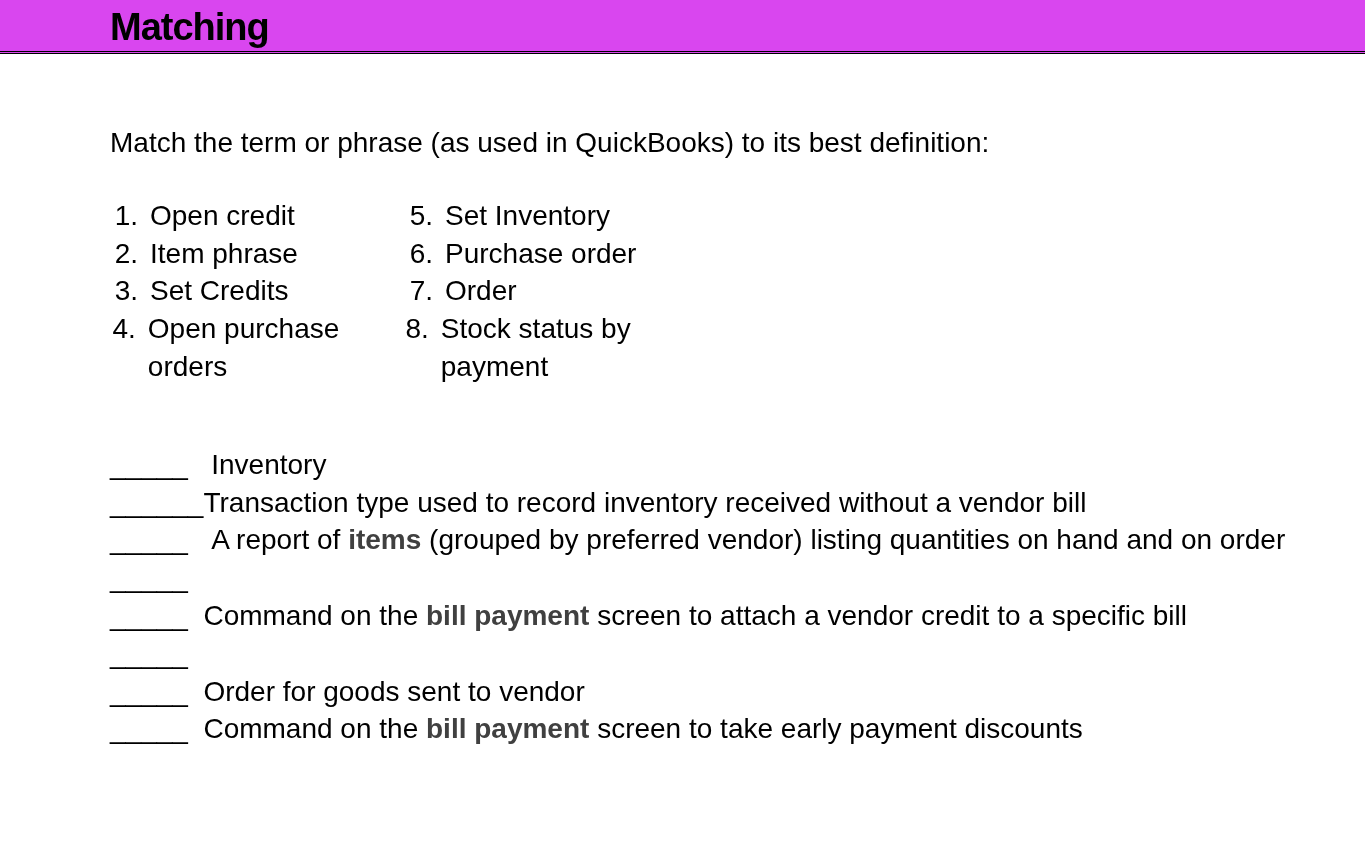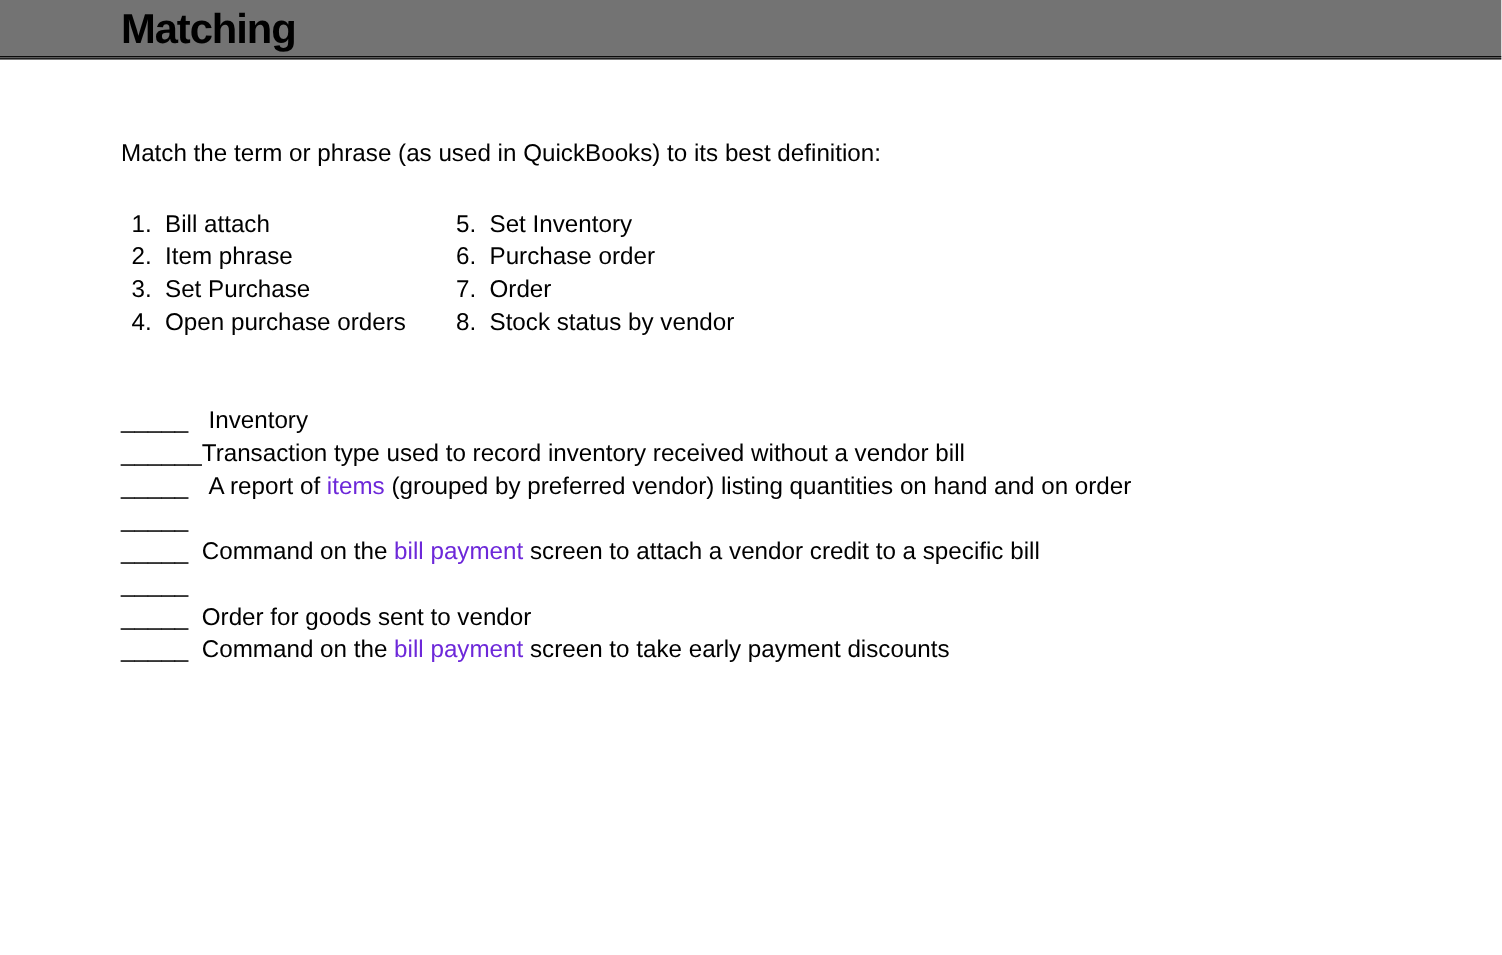--- a/index.html
+++ b/index.html
@@ -15,7 +15,7 @@
       overflow: hidden;
     }
     .header-bar {
-      background: #737373;
+      background: #d946ef;
       padding: 6px 0 2px 110px;
       border-bottom: 3px double #000000;
     }

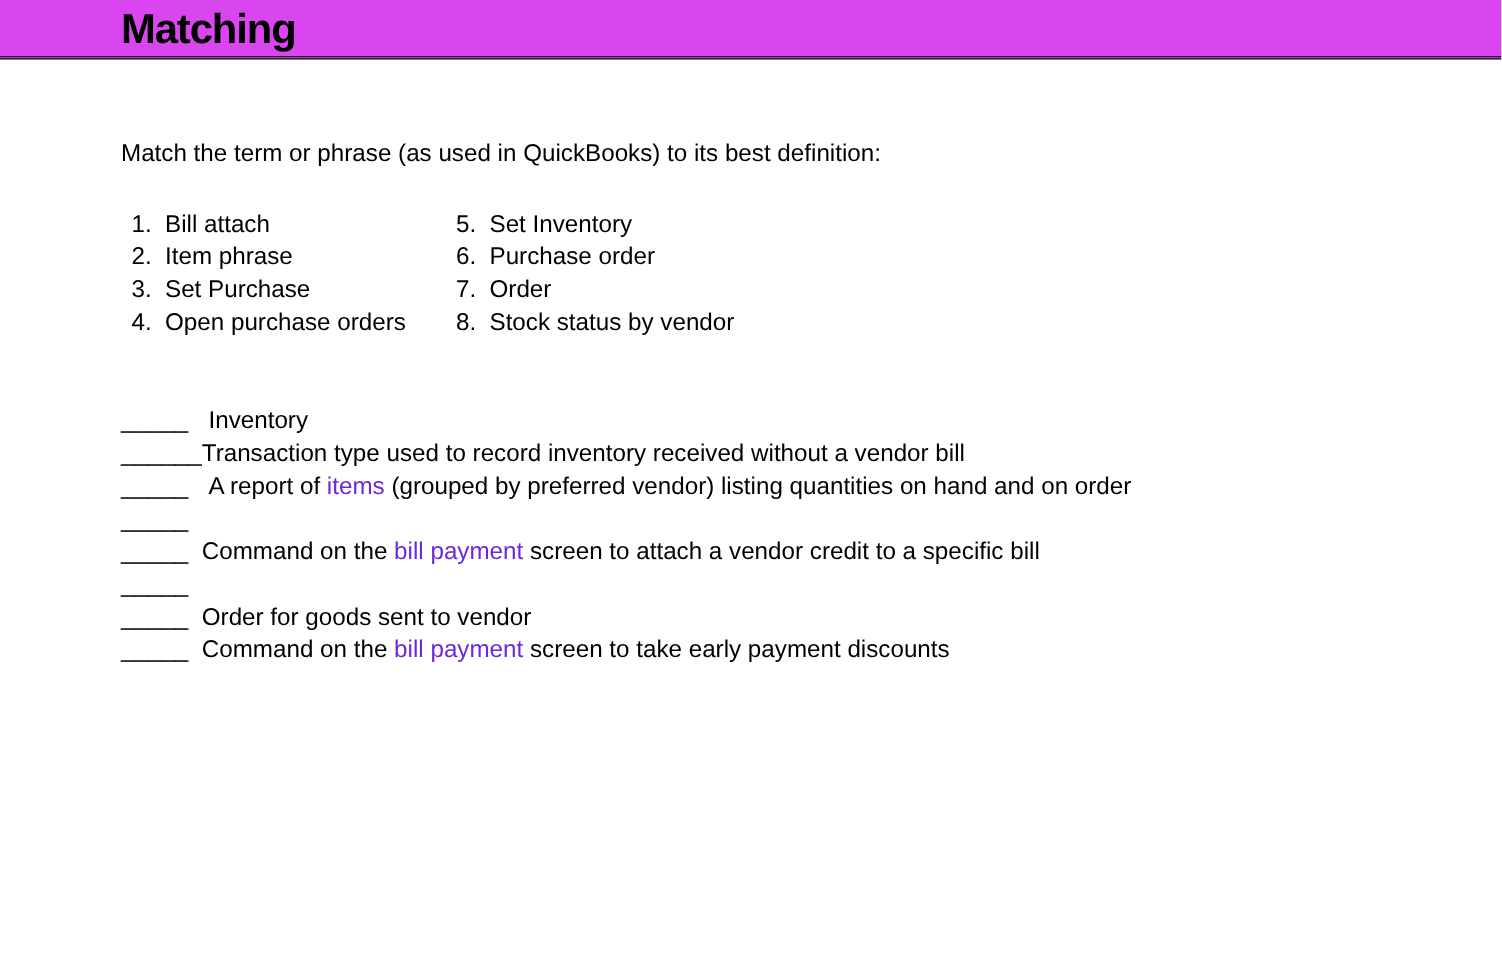--- a/index.html
+++ b/index.html
@@ -27,7 +27,7 @@
     }
     .content {
       padding: 70px 0 0 110px;
-      font-size: 22px;
+      font-size: 28px;
       color: #000000;
       line-height: 1.35;
     }

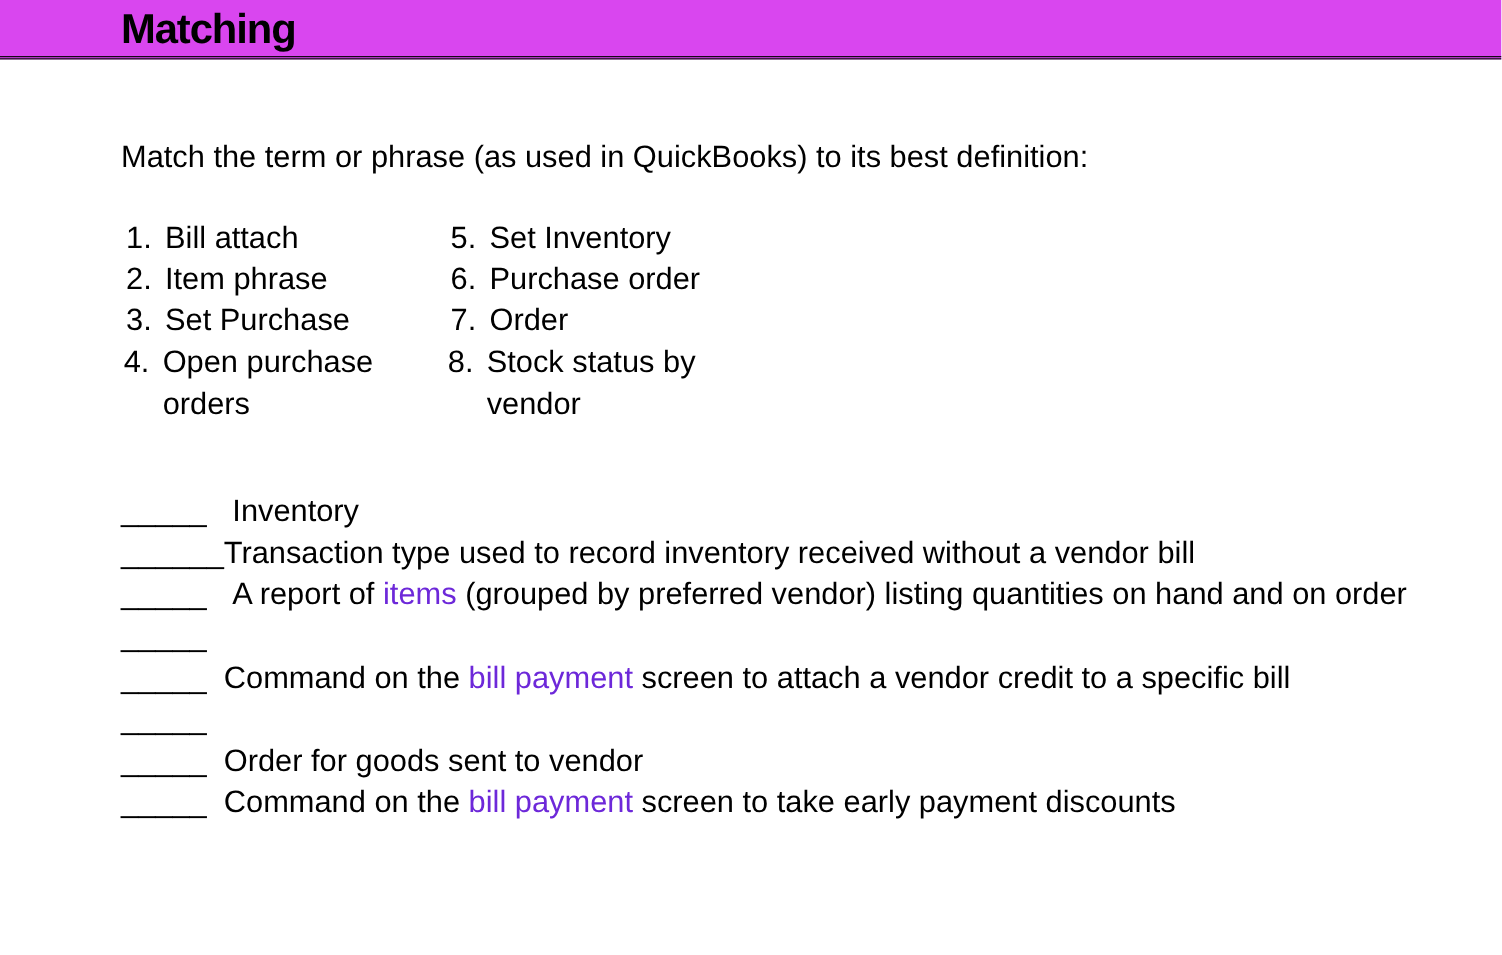--- a/index.html
+++ b/index.html
@@ -81,7 +81,7 @@
     <div class="terms-col">
       <div class="term-row">
         <span class="term-num">1.</span>
-        <span>Bill attach</span>
+        <span>Open credit</span>
       </div>
       <div class="term-row">
         <span class="term-num">2.</span>

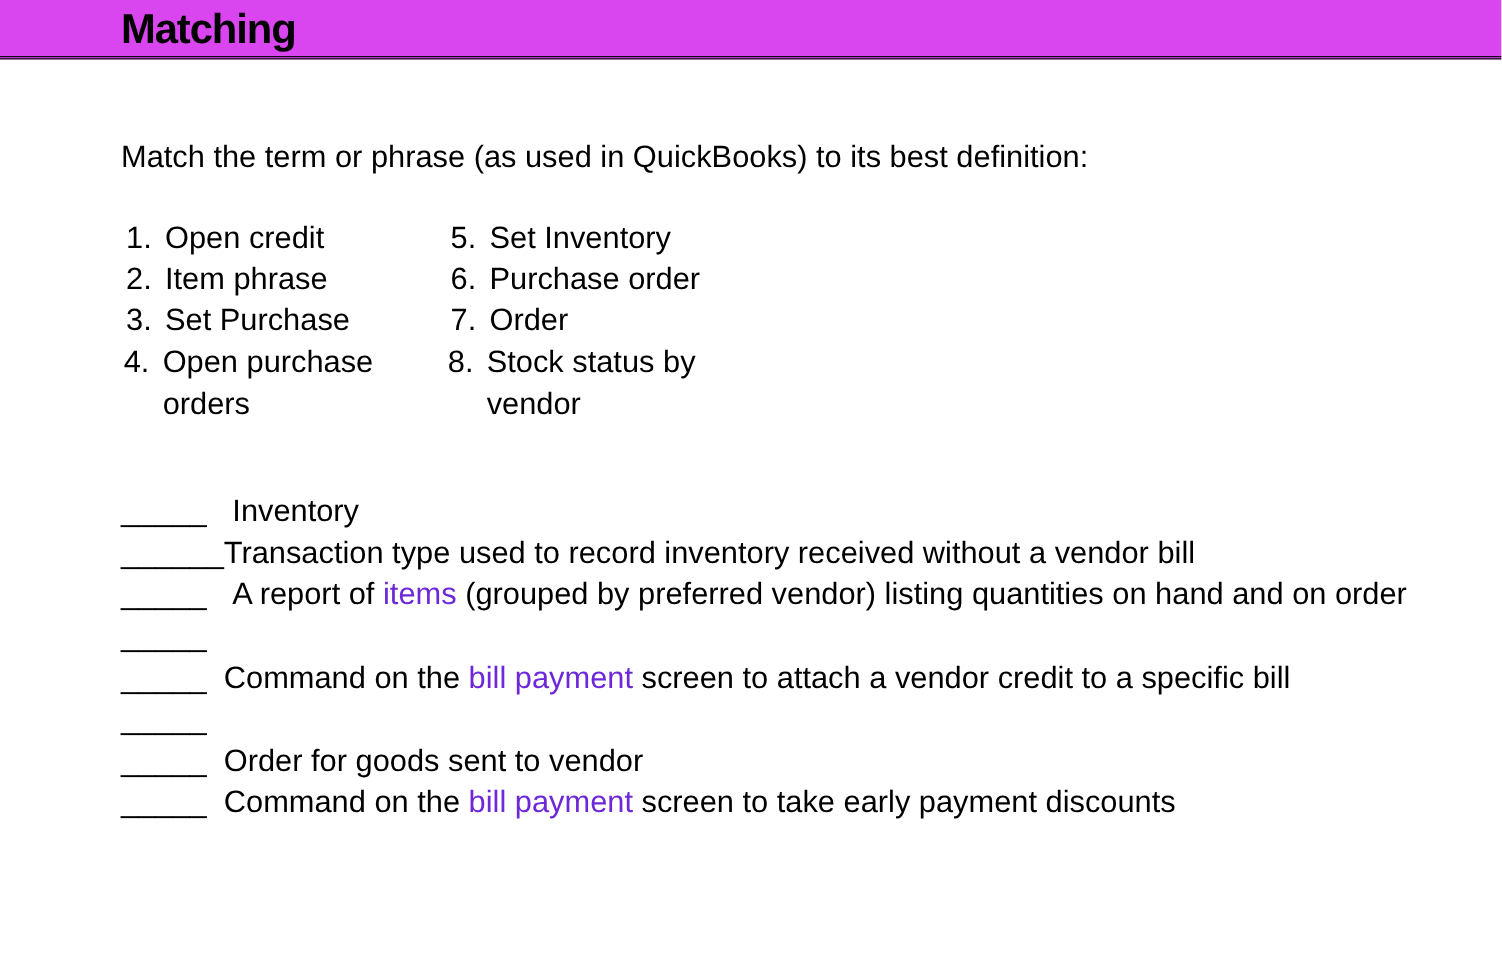--- a/index.html
+++ b/index.html
@@ -89,7 +89,7 @@
       </div>
       <div class="term-row">
         <span class="term-num">3.</span>
-        <span>Set Purchase</span>
+        <span>Set Credits</span>
       </div>
       <div class="term-row">
         <span class="term-num">4.</span>

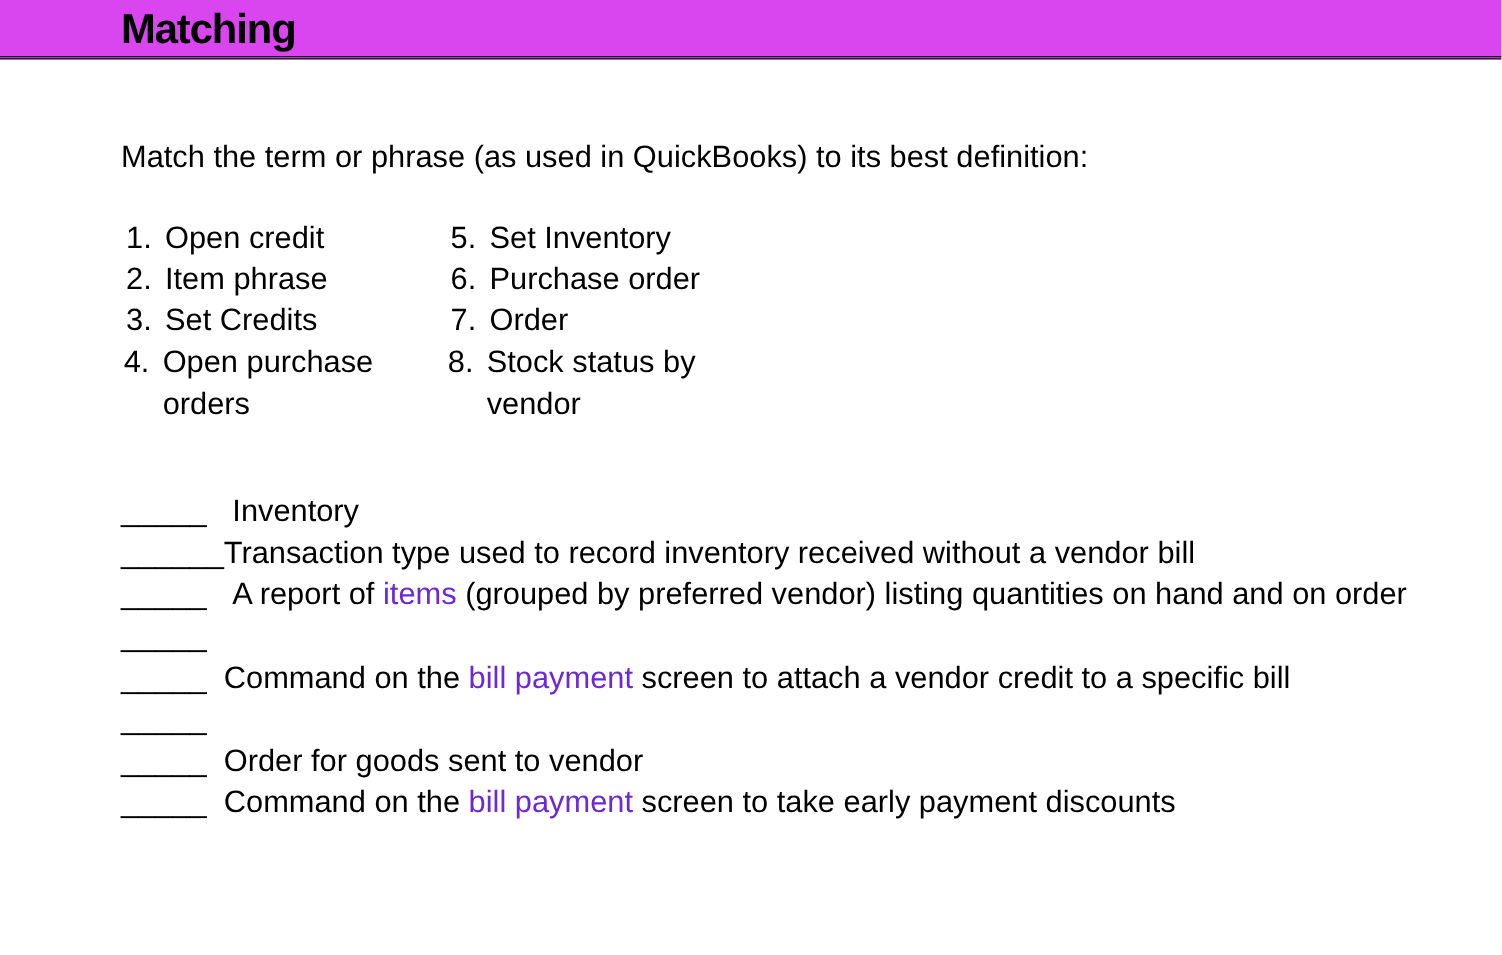--- a/index.html
+++ b/index.html
@@ -111,7 +111,7 @@
       </div>
       <div class="term-row">
         <span class="term-num">8.</span>
-        <span>Stock status by vendor</span>
+        <span>Stock status by payment</span>
       </div>
     </div>
   </div>

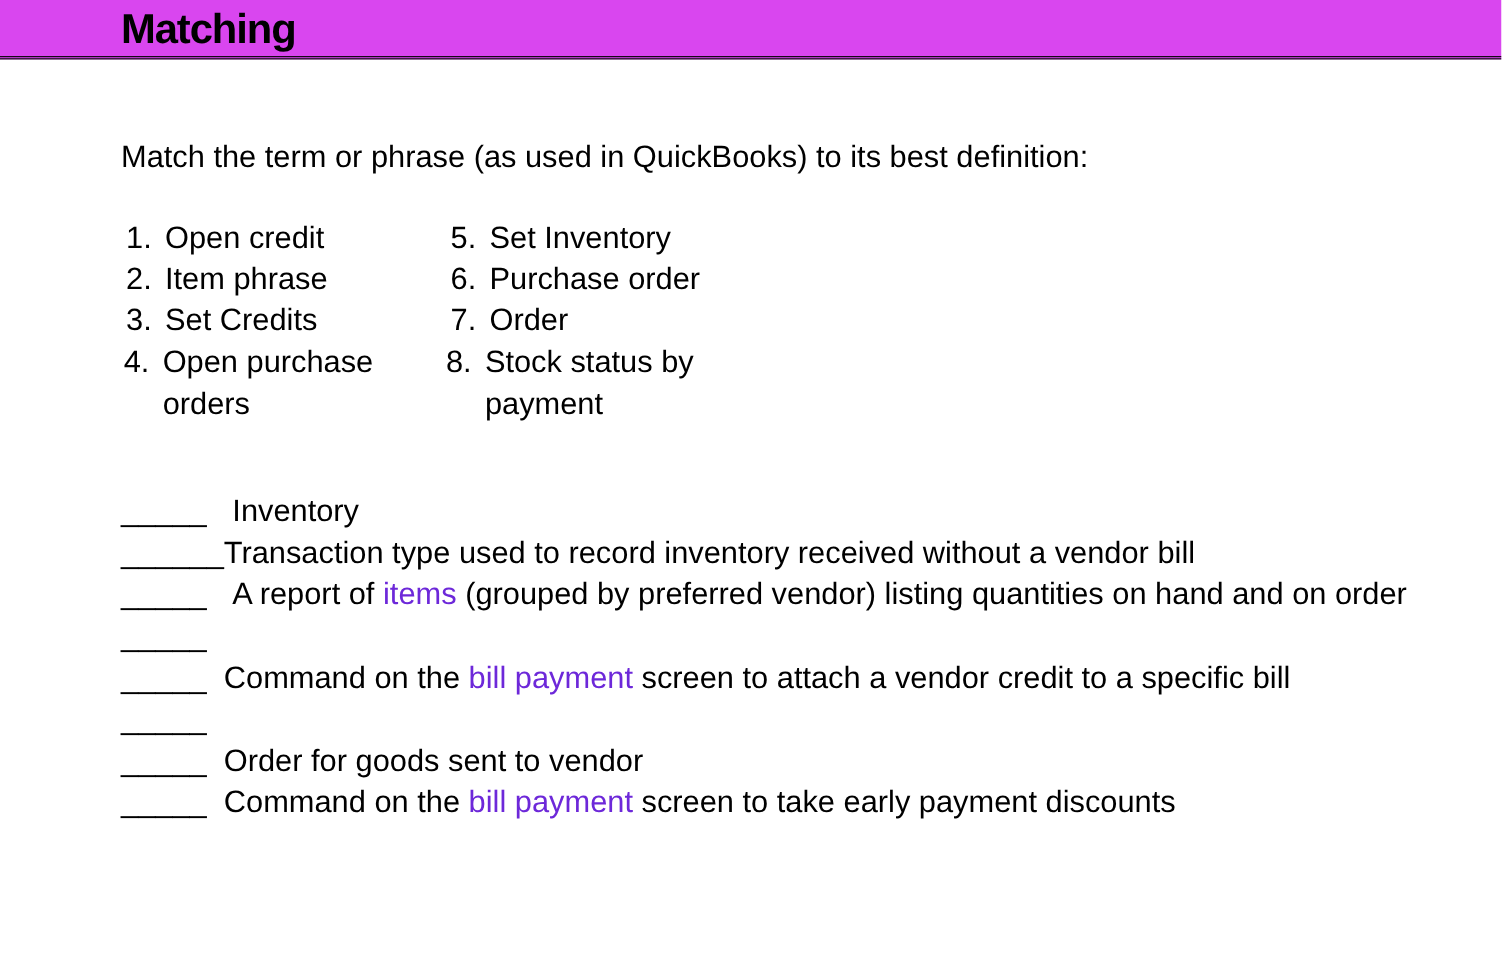--- a/index.html
+++ b/index.html
@@ -63,8 +63,8 @@
       display: inline;
     }
     .link-word {
-      color: #6d28d9;
-      font-weight: normal;
+      color: #404040;
+      font-weight: bold;
     }
   </style>
 </head>

